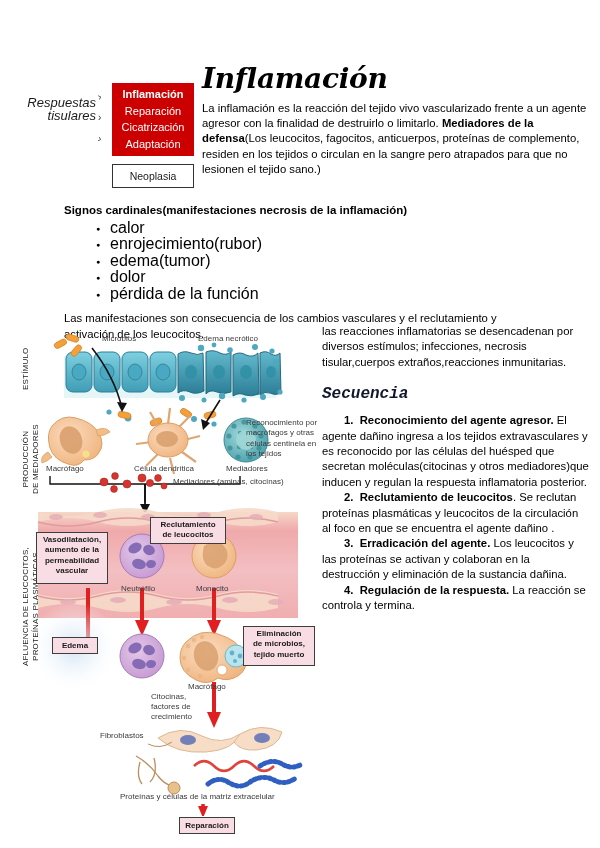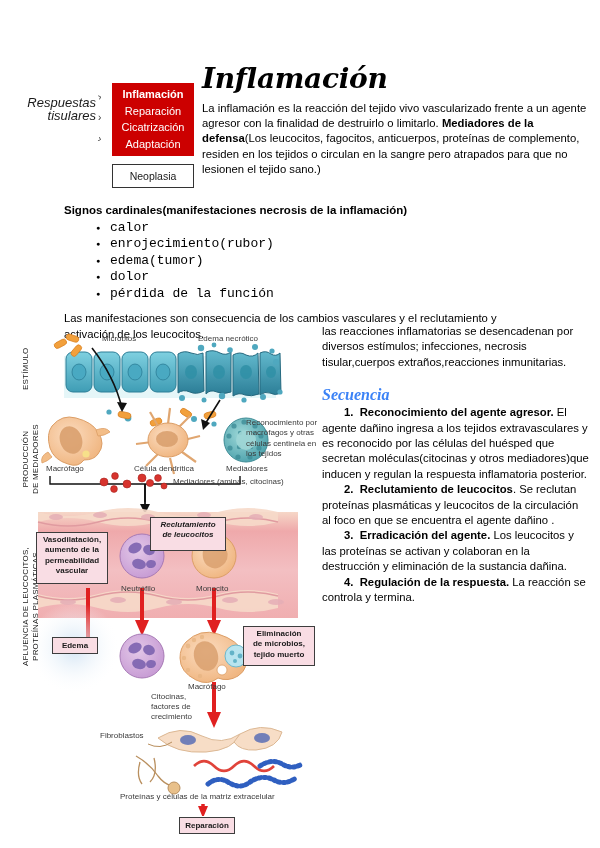--- a/index.html
+++ b/index.html
@@ -124,9 +124,8 @@
   }
   #signos-list li {
     position: relative;
-    font-size: 13px;
+    font-size: 16px;
     line-height: 16.4px;
-    font-family: Liberation Mono, monospace;
   }
   #signos-list li::before {
     content: "\25CF";

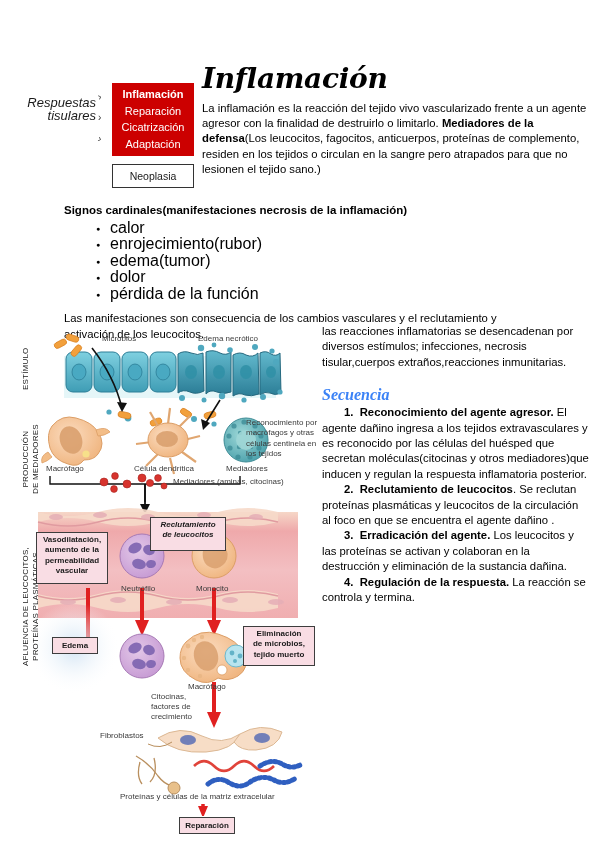--- a/index.html
+++ b/index.html
@@ -155,13 +155,13 @@
   #right-col p { margin: 0; }
   #right-col .intro-p { margin-bottom: 14px; }
   #secuencia-heading {
-    font-family: Liberation Serif, serif;
+    font-family: Liberation Mono, monospace;
     font-style: italic;
     font-weight: bold;
     font-size: 16px;
     line-height: 21px;
-    color: #3b82f6;
-    margin: 1px 0 0 0;
+    color: #0f172a;
+    margin: 1px 0 8px 0;
   }
   #right-col .step {
     margin: 0;

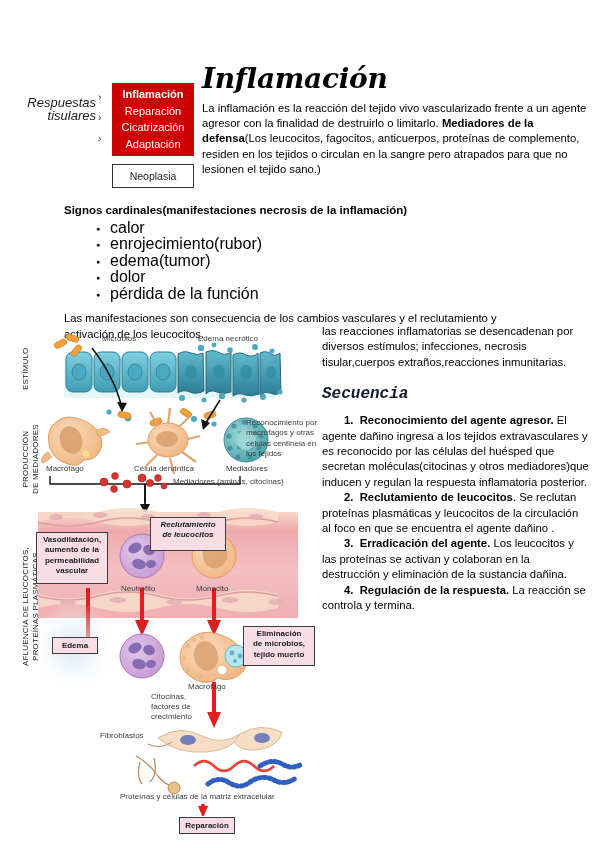--- a/index.html
+++ b/index.html
@@ -554,7 +554,7 @@
 
   <div class="dlabel" style="left:165px; top:151px;">Mediadores (aminas, citocinas)</div>
 
-  <div class="callout" style="left:142px; top:191px; width:76px; height:34px;font-style:italic;">
+  <div class="callout" style="left:142px; top:191px; width:76px; height:27px;">
     <div>Reclutamiento</div>
     <div>de leucocitos</div>
   </div>

